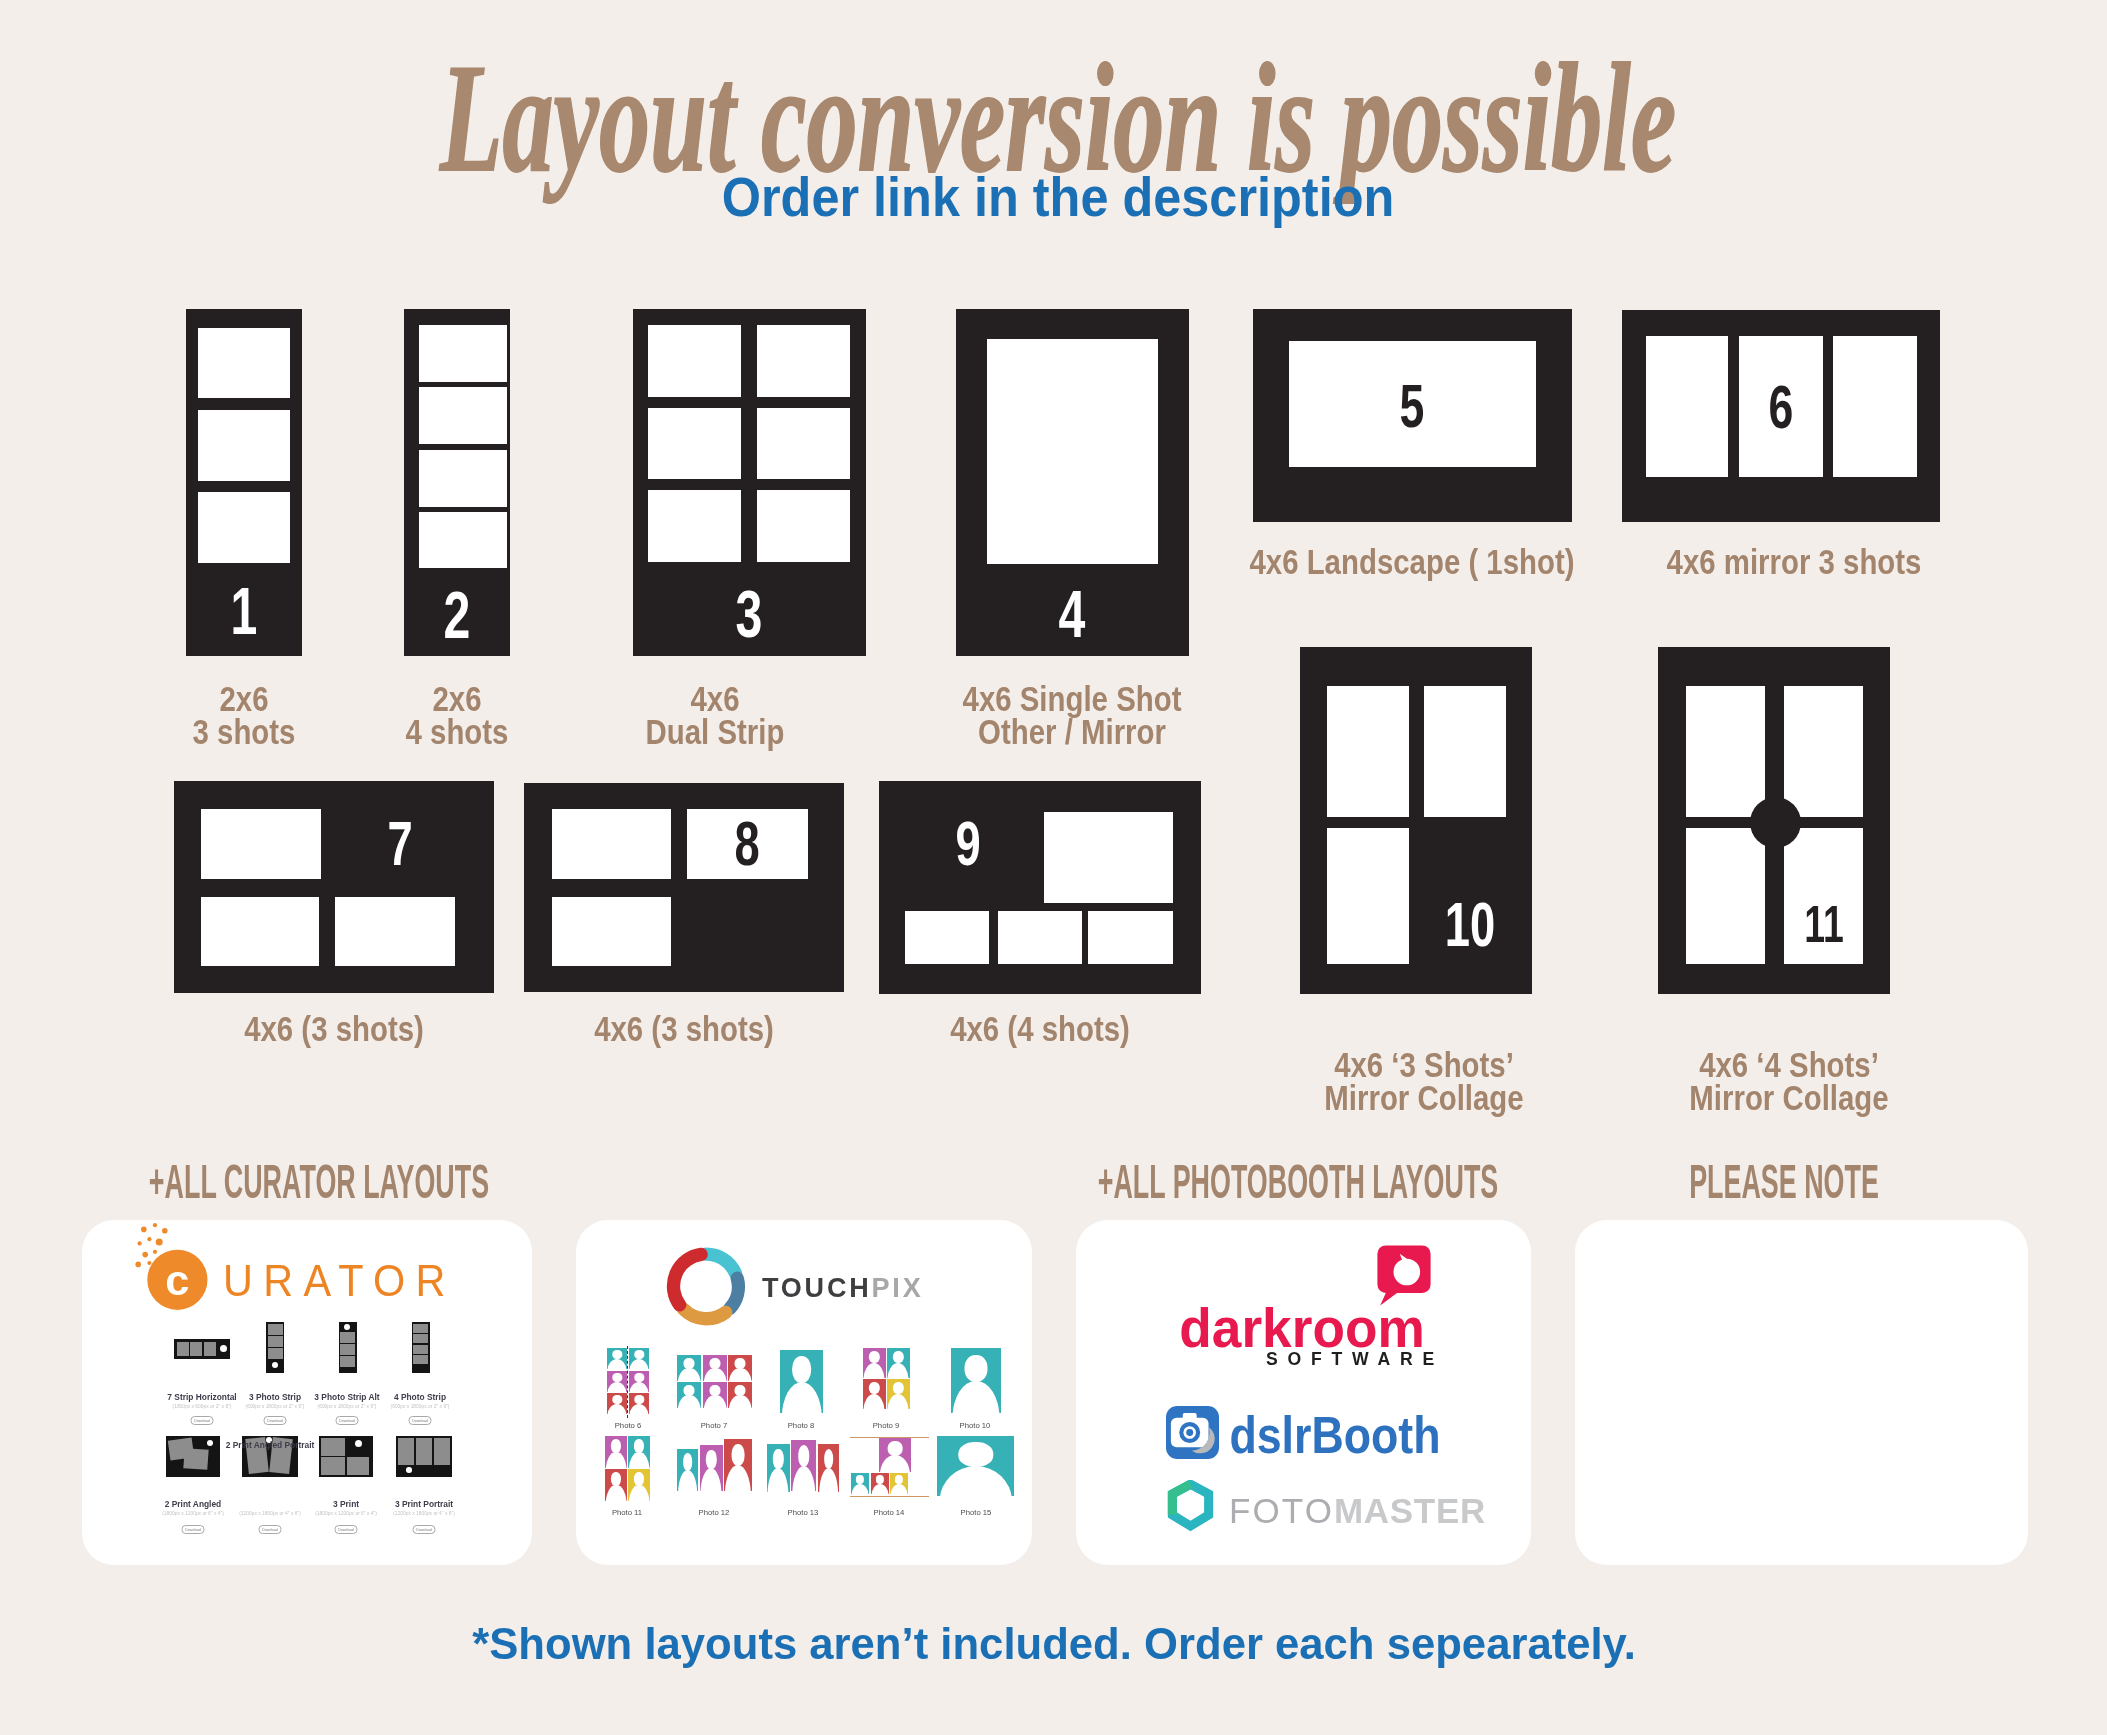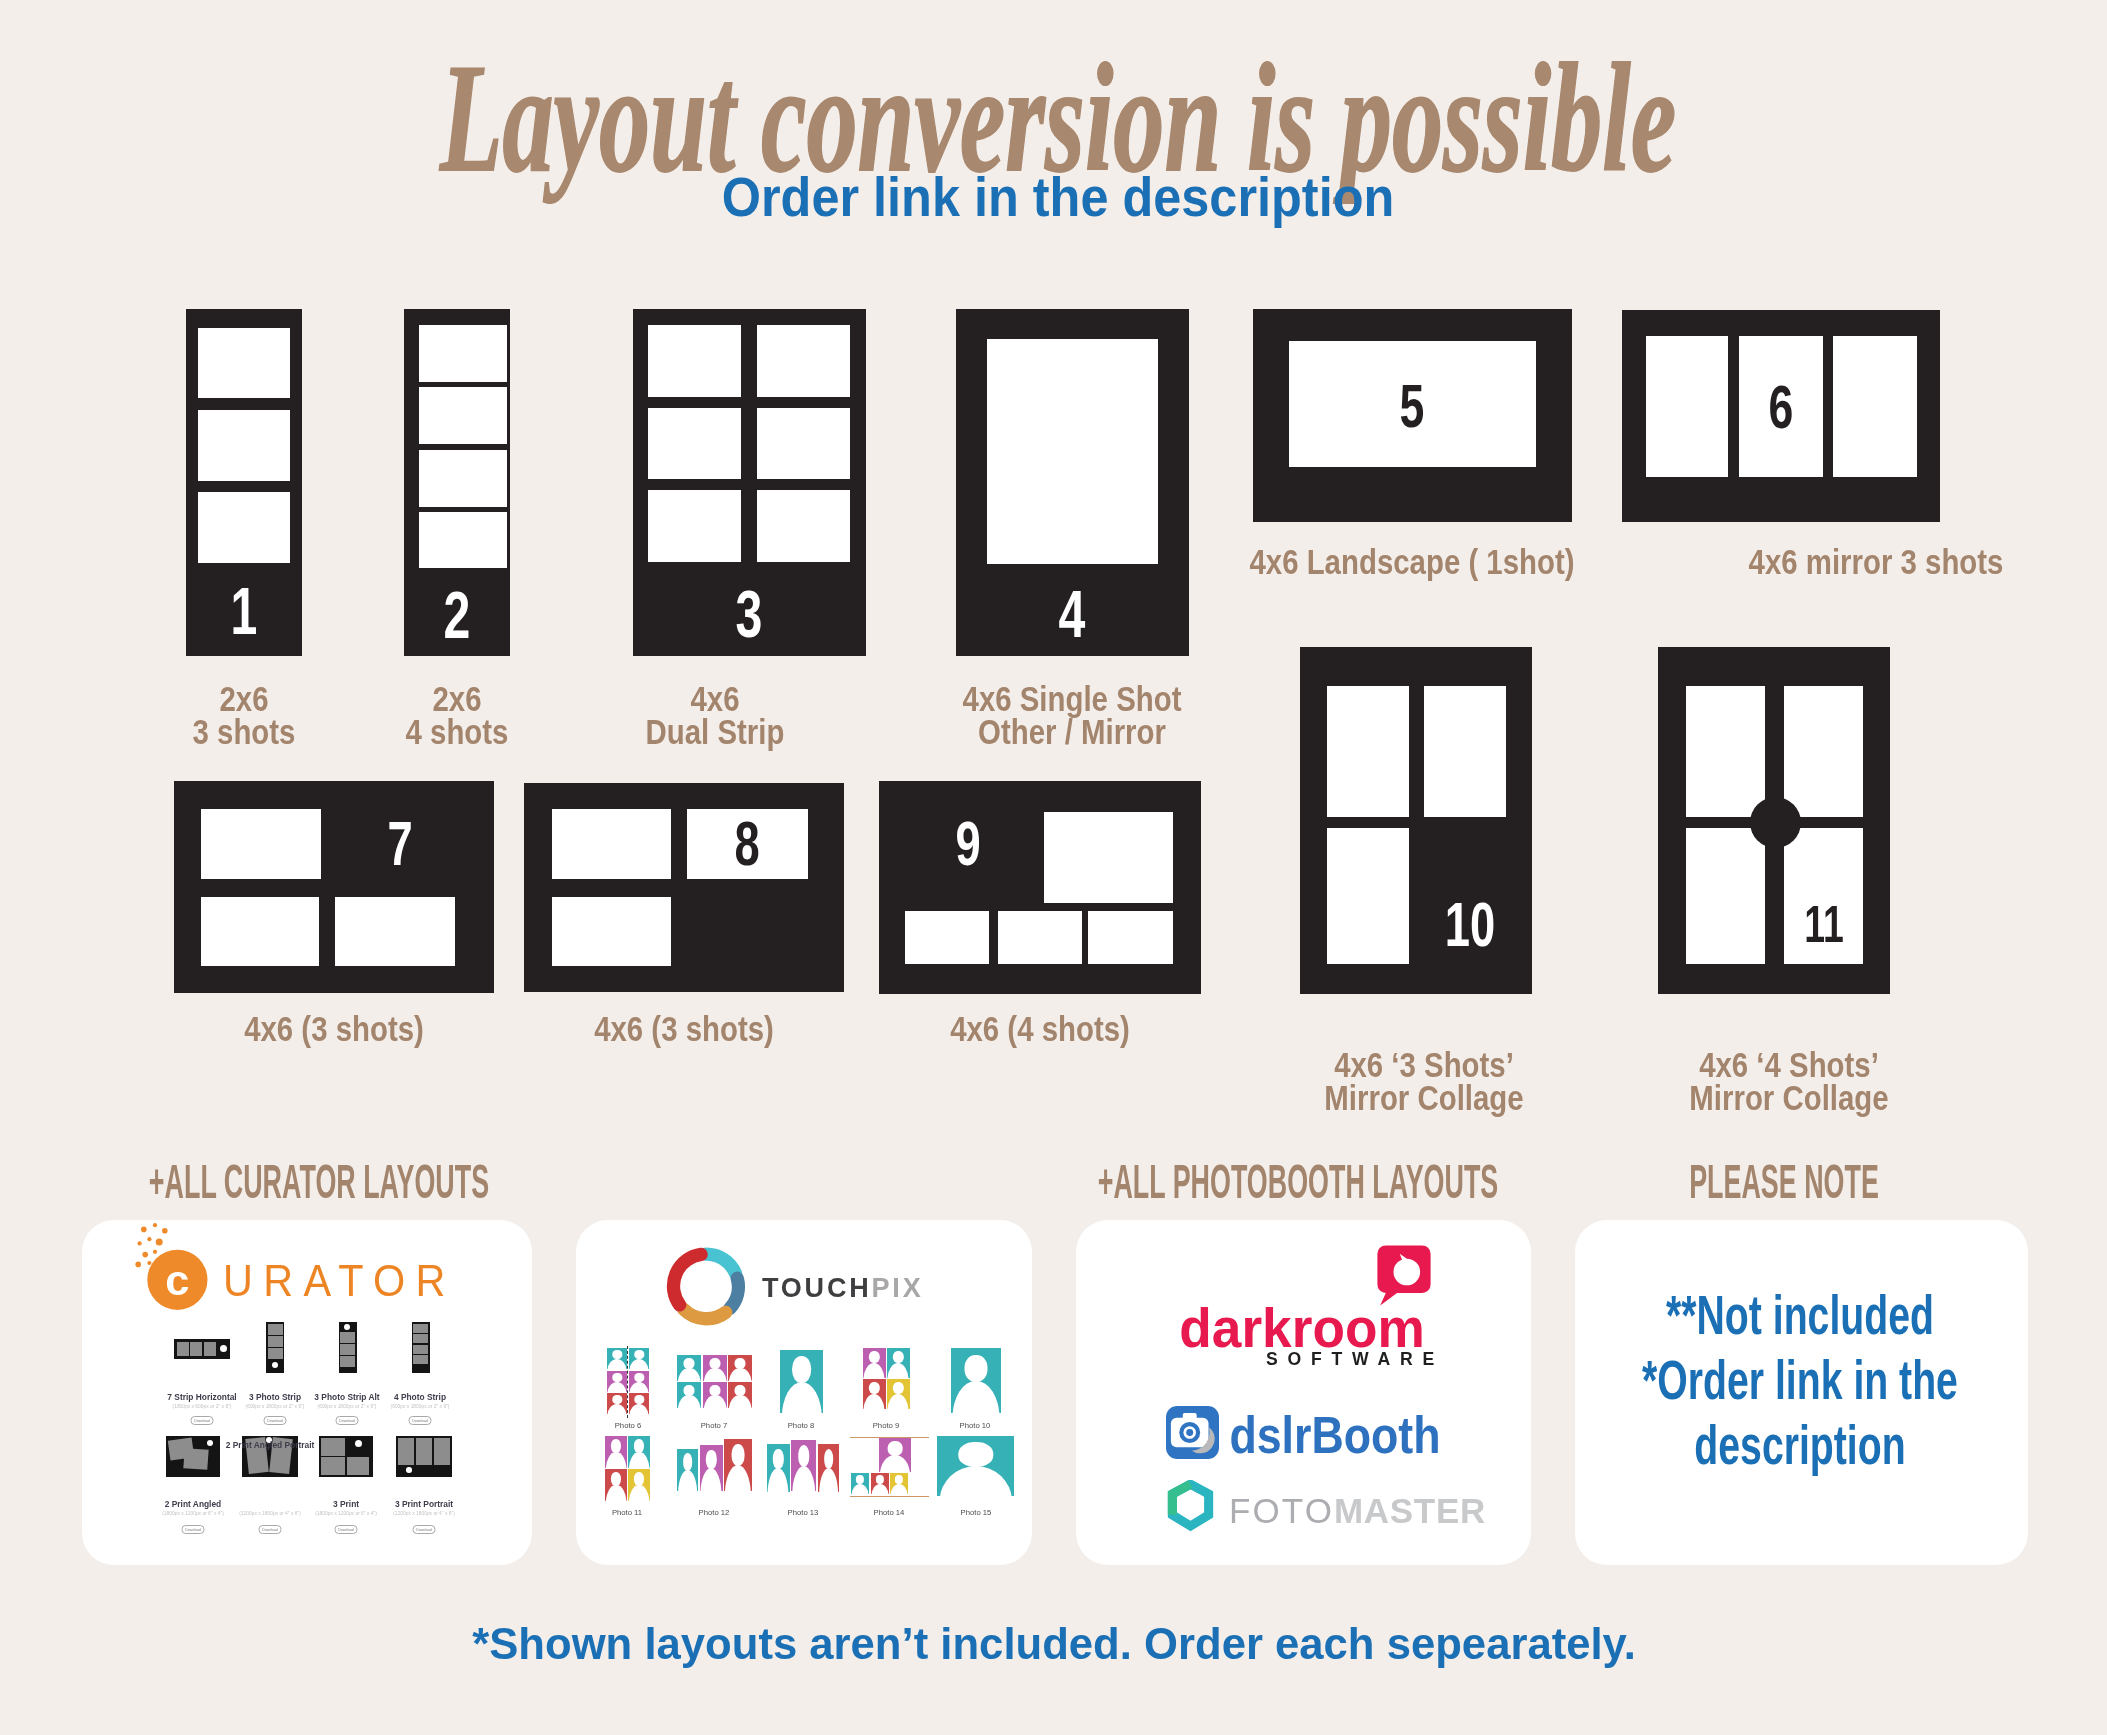--- a/index.html
+++ b/index.html
@@ -75,7 +75,7 @@
 <div class="cell" style="left:1739px;top:336px;width:84px;height:141px;"></div>
 <div class="cell" style="left:1833px;top:336px;width:84px;height:141px;"></div>
 <div class="num numk" style="left:1781px;top:406px;font-size:62px;transform:translate(-50%,-50%);"><span>6</span></div>
-<div class="lab" style="left:1876px;top:545px;text-decoration:underline;"><span>4x6 mirror 3 shots</span></div>
+<div class="lab" style="left:1794px;top:545px;text-decoration:underline;"><span>4x6 mirror 3 shots</span></div>
 
 <div class="frame" style="left:174px;top:781px;width:320px;height:212px;"></div>
 <div class="cell" style="left:201px;top:809px;width:120px;height:70px;"></div>

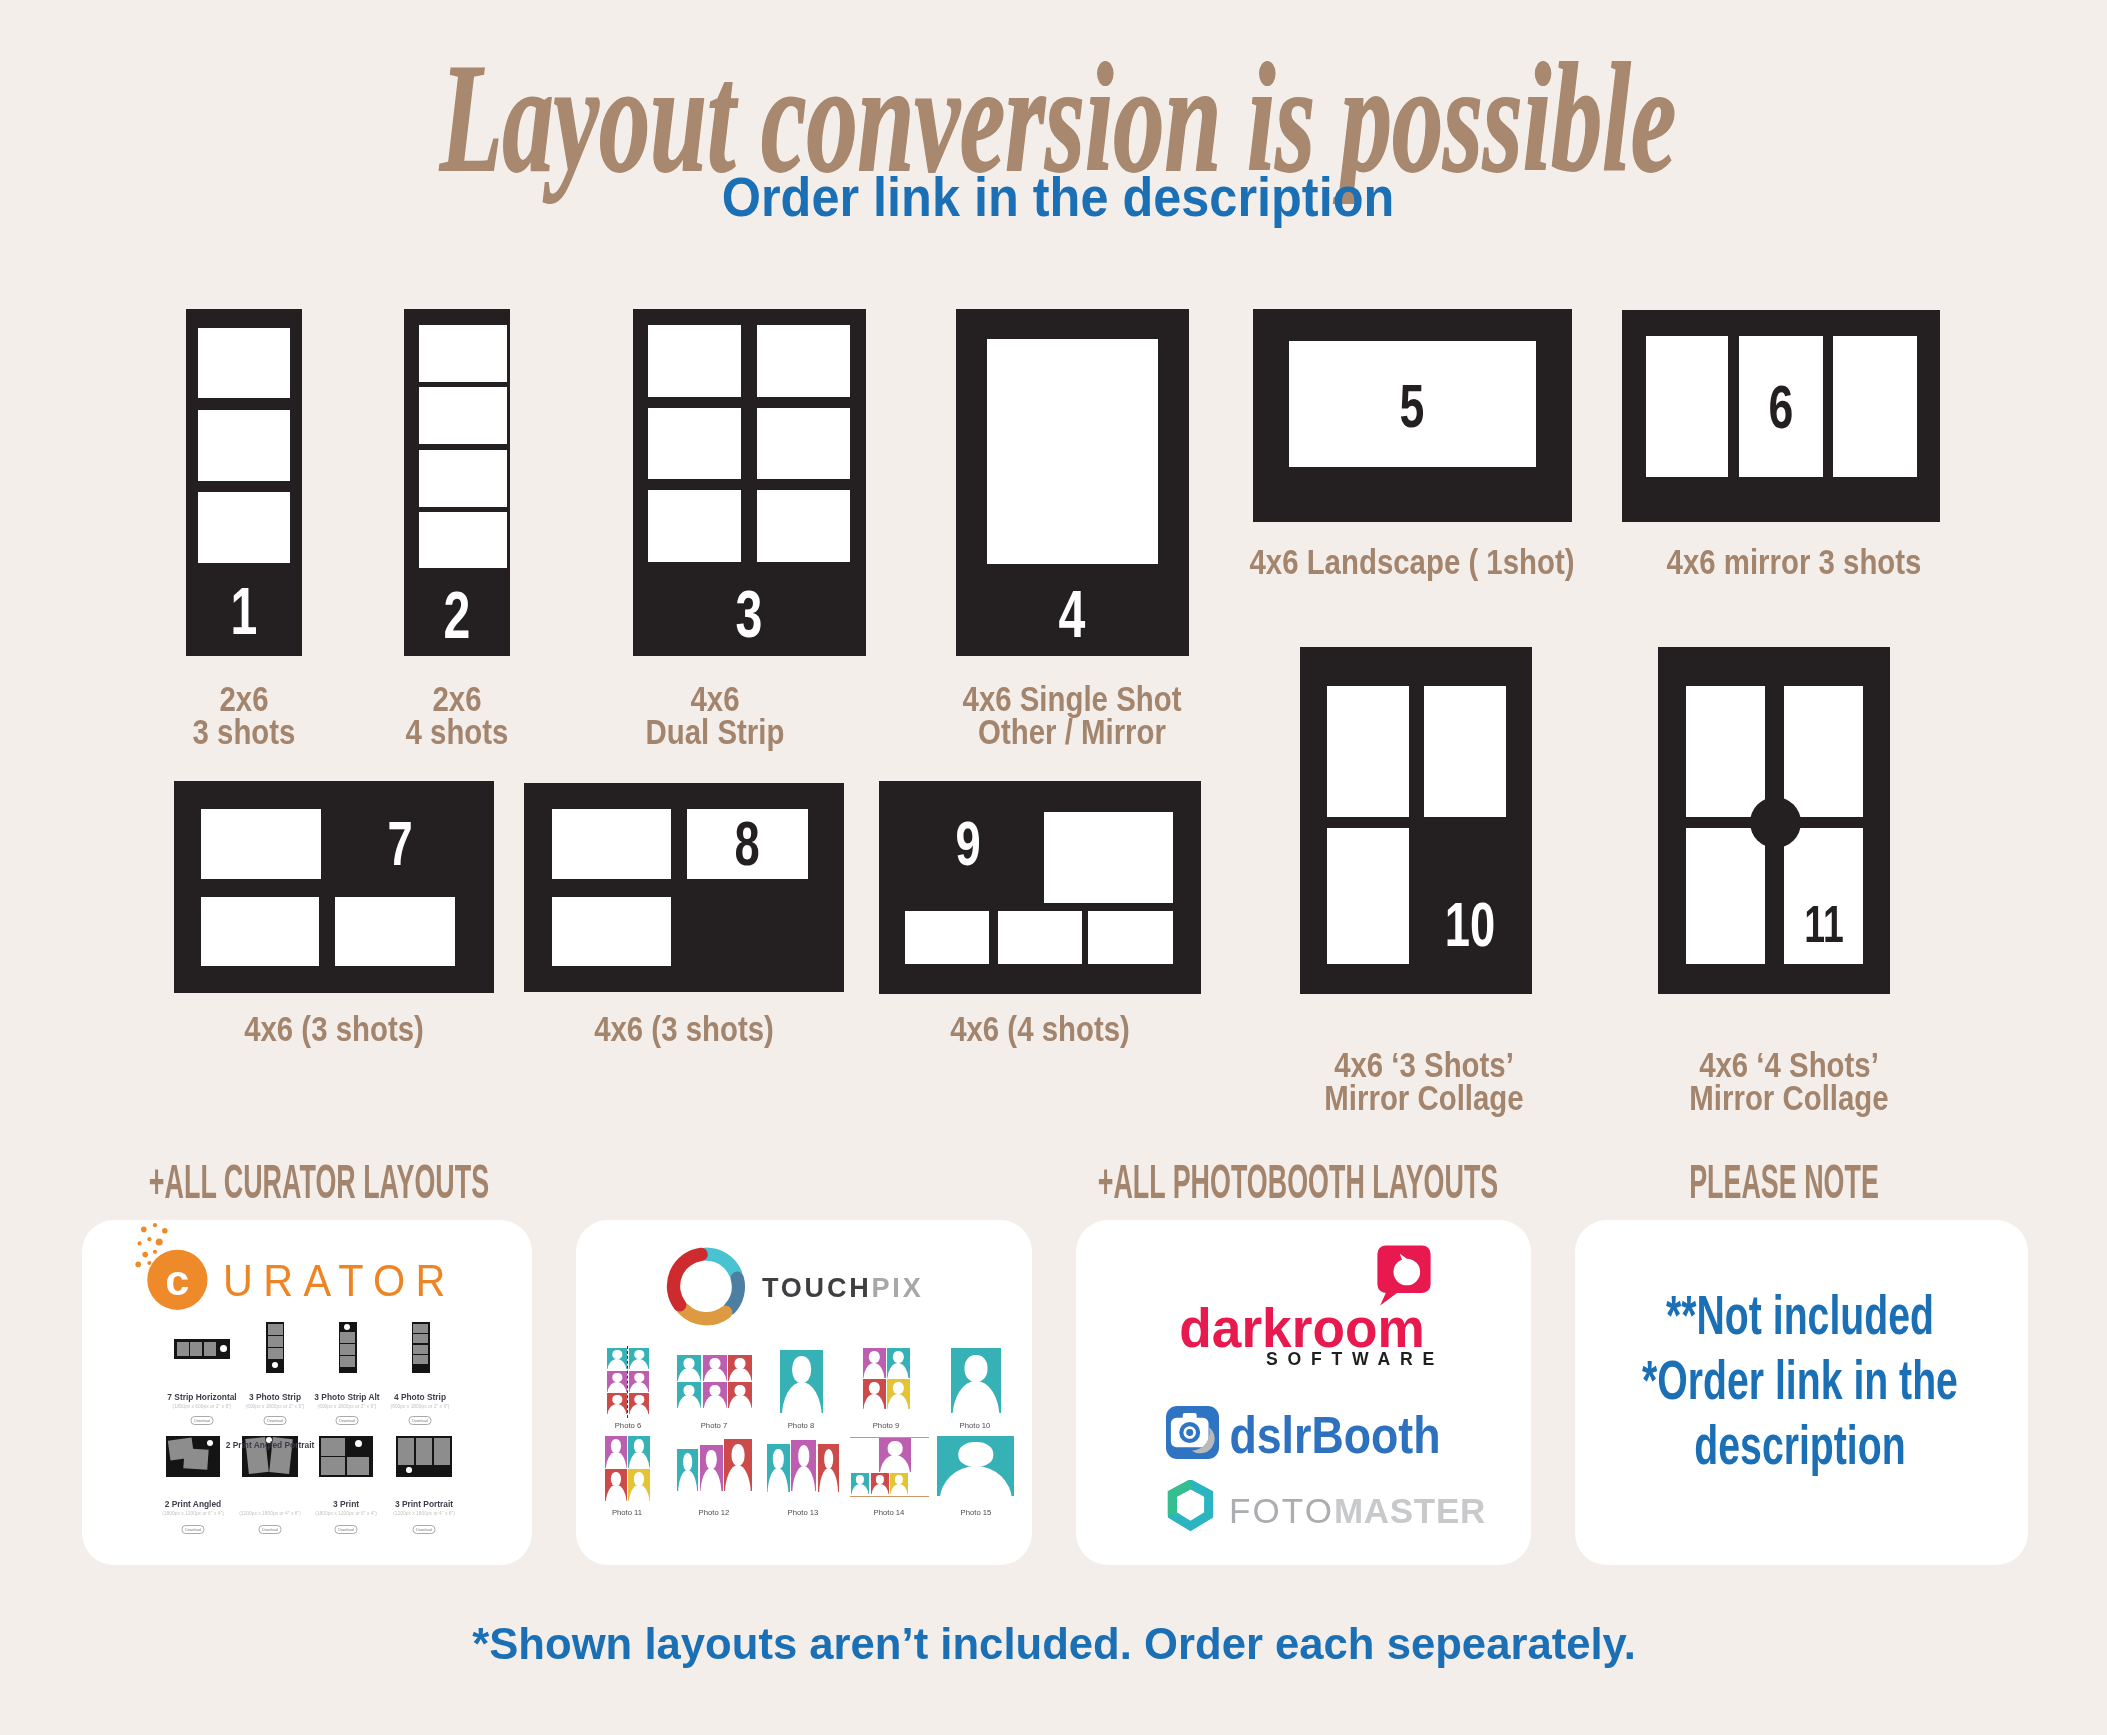--- a/index.html
+++ b/index.html
@@ -416,7 +416,6 @@
 
 <div style="position:absolute;left:1229px;top:1491px;font-size:35px;white-space:nowrap;"><span style="color:#abadb0;letter-spacing:2.1px;">FOTO</span><span style="color:#c8c9cb;font-weight:bold;letter-spacing:0.7px;">MASTER</span></div>
 
-<div style="position:absolute;left:1800px;top:1282px;transform:translateX(-50%);text-align:center;color:#1b70b5;font-weight:bold;font-size:56px;line-height:65px;white-space:nowrap;"><span style="display:inline-block;transform:scaleX(0.70);">**Not included<br>*Order link in the<br>description</span></div>
 
 <div style="position:absolute;left:1054px;top:1618px;transform:translateX(-50%);font-weight:bold;font-size:45px;color:#1b70b5;white-space:nowrap;"><span style="display:inline-block;transform:scaleX(0.97);">*Shown layouts aren’t included. Order each sepearately.</span></div>
 </div>

